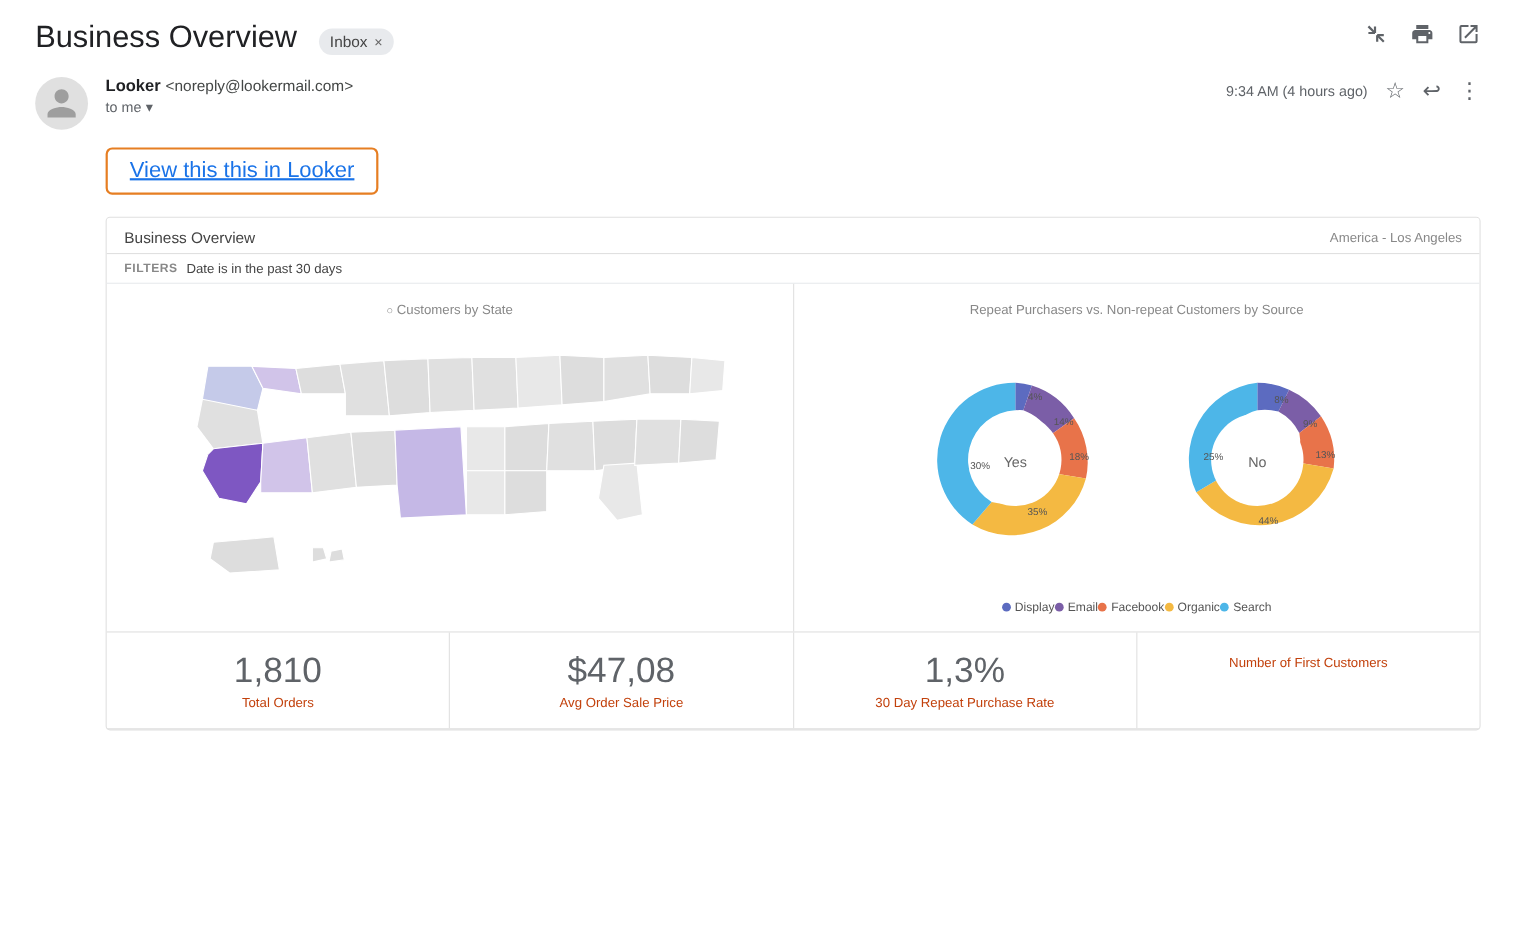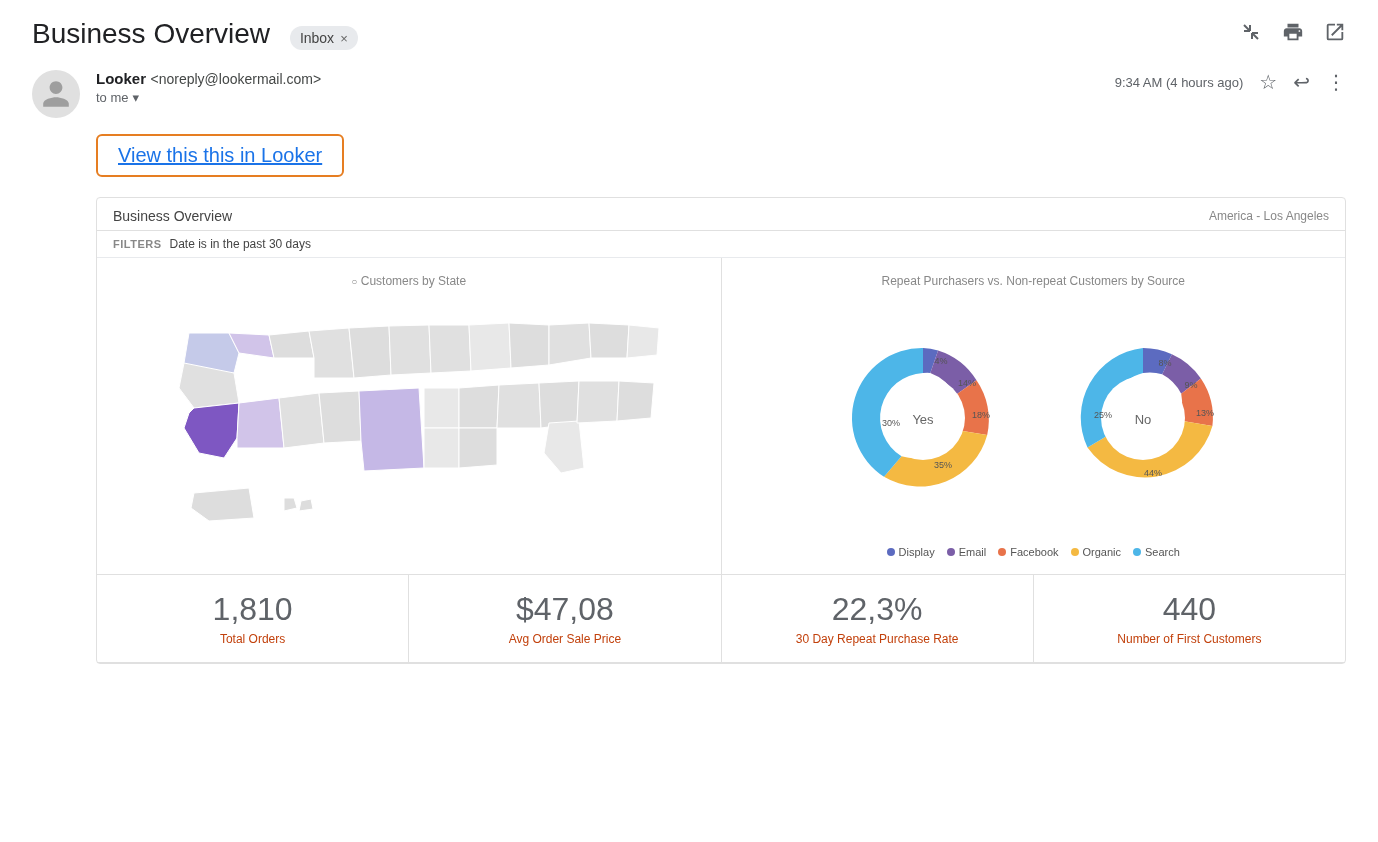--- a/index.html
+++ b/index.html
@@ -218,7 +218,6 @@
     .legend-row {
       display: flex;
       justify-content: center;
-      gap: 12px;
       flex-wrap: wrap;
       padding-top: 8px;
     }

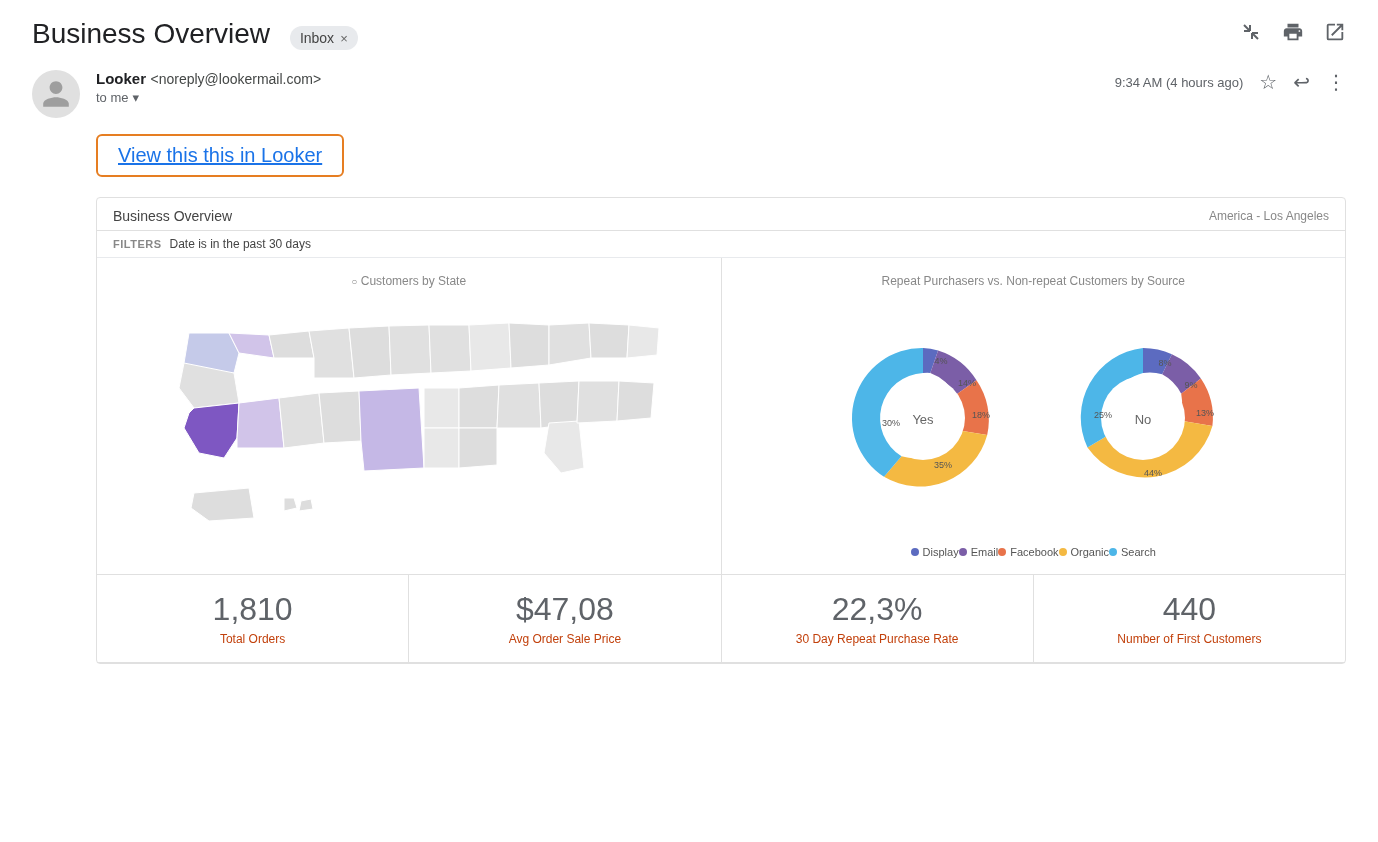--- a/index.html
+++ b/index.html
@@ -488,7 +488,7 @@
           <div class="stat-label">Avg Order Sale Price</div>
         </div>
         <div class="stat-cell">
-          <div class="stat-value">22,3%</div>
+          <div class="stat-value">1,3%</div>
           <div class="stat-label">30 Day Repeat Purchase Rate</div>
         </div>
         <div class="stat-cell">

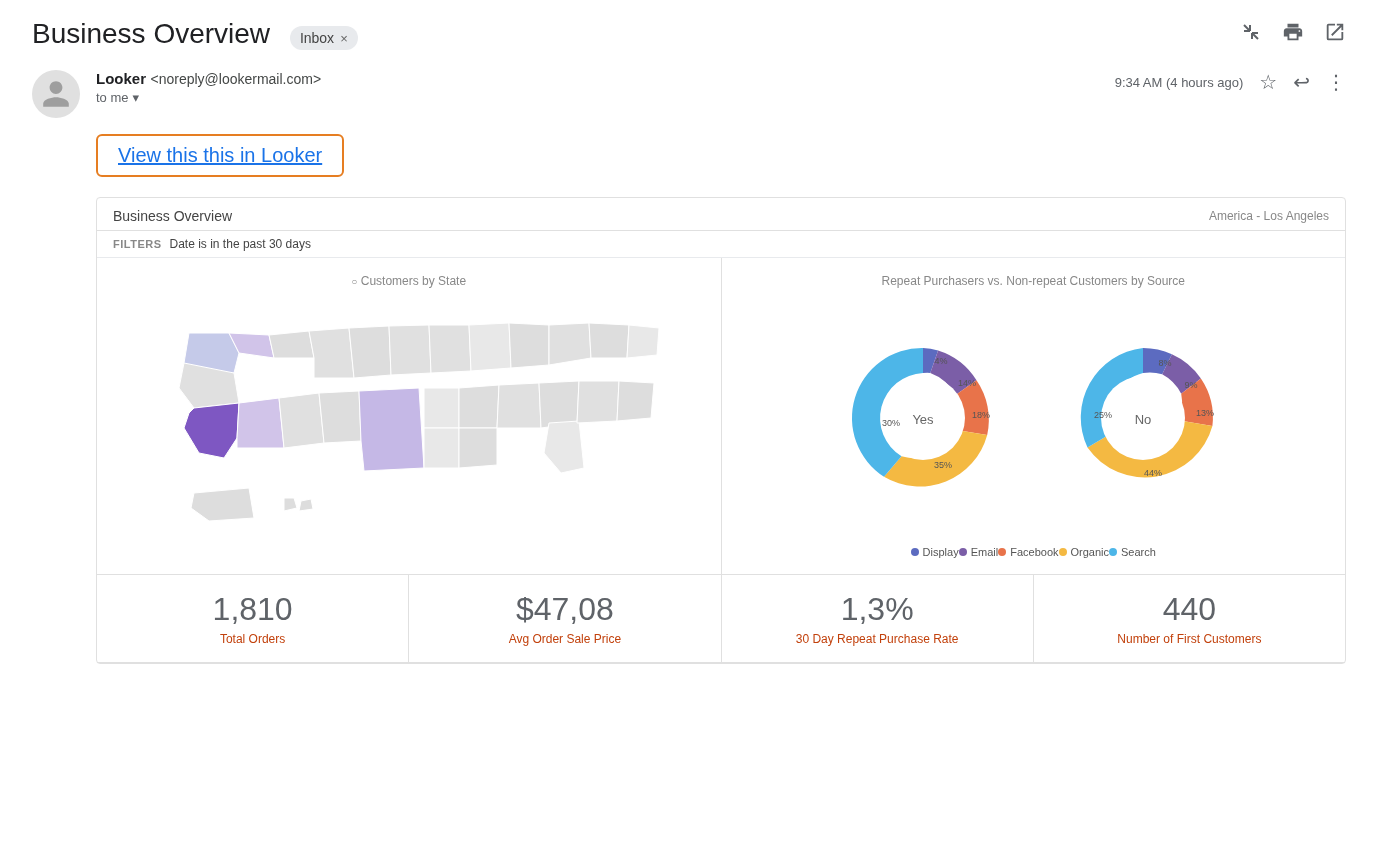--- a/index.html
+++ b/index.html
@@ -492,7 +492,6 @@
           <div class="stat-label">30 Day Repeat Purchase Rate</div>
         </div>
         <div class="stat-cell">
-          <div class="stat-value">440</div>
           <div class="stat-label">Number of First Customers</div>
         </div>
       </div>

